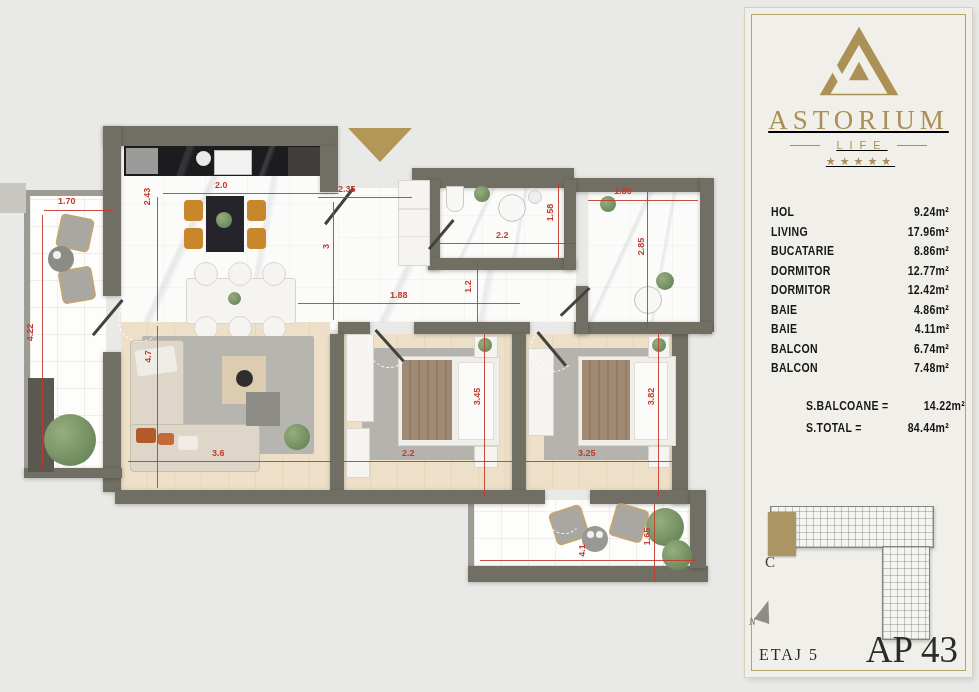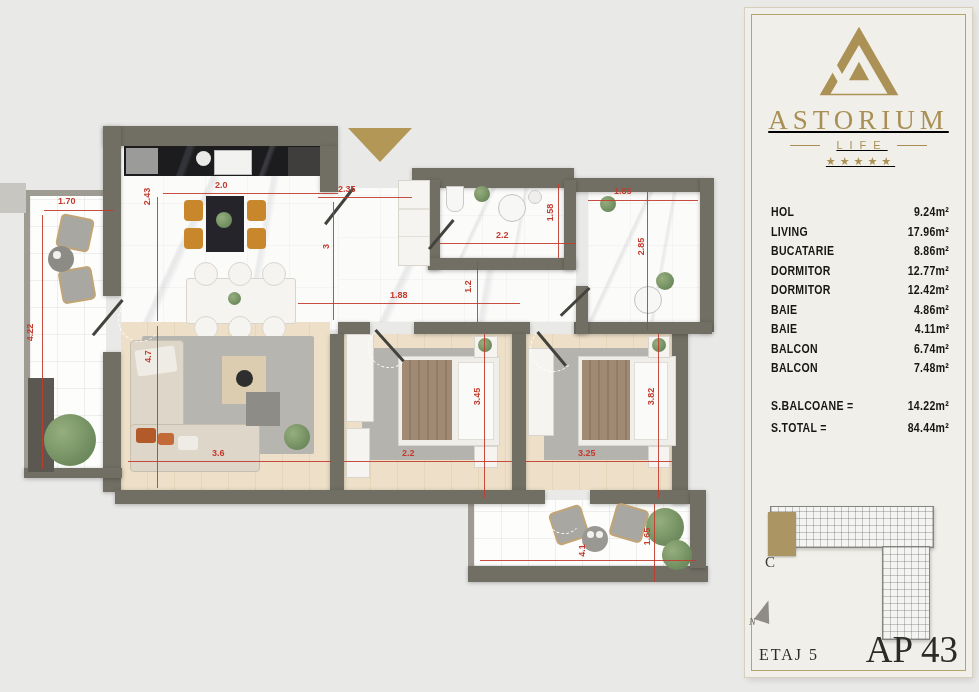--- a/index.html
+++ b/index.html
@@ -52,7 +52,7 @@
   #total-rows{position:absolute;left:26px;top:390px;width:178px;}
   .arow{display:flex;justify-content:space-between;height:19.5px;color:#161614;
         font-size:13.5px;font-weight:bold;}
-  .trow{height:21.5px;}
+  .trow{height:21.5px;margin-left:35px;}
   .alabel{display:inline-block;transform:scaleX(.78);transform-origin:0 50%;
           letter-spacing:.4px;white-space:nowrap;}
   .aval{display:inline-block;transform:scaleX(.78);transform-origin:100% 50%;

